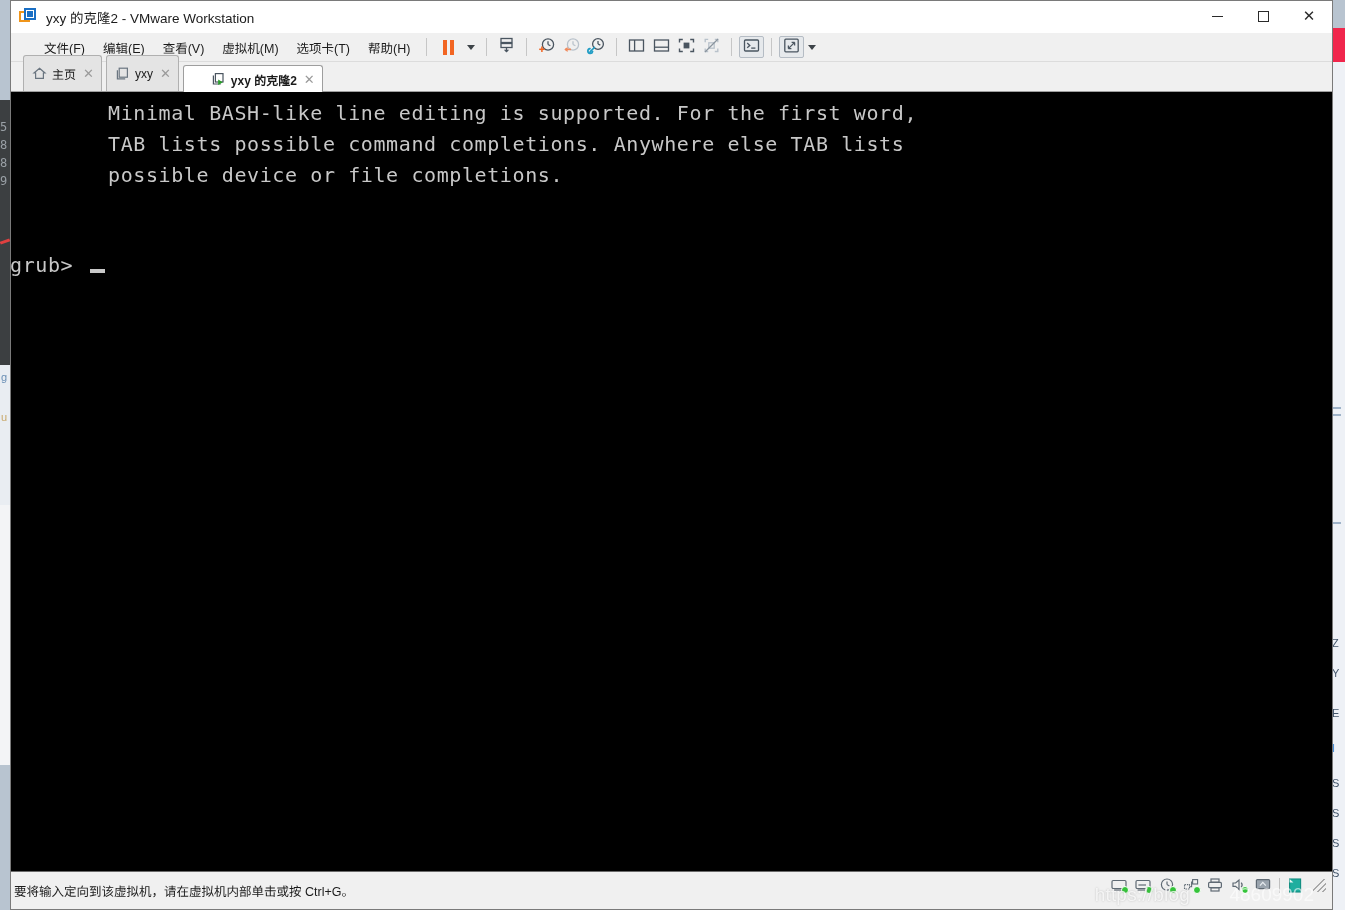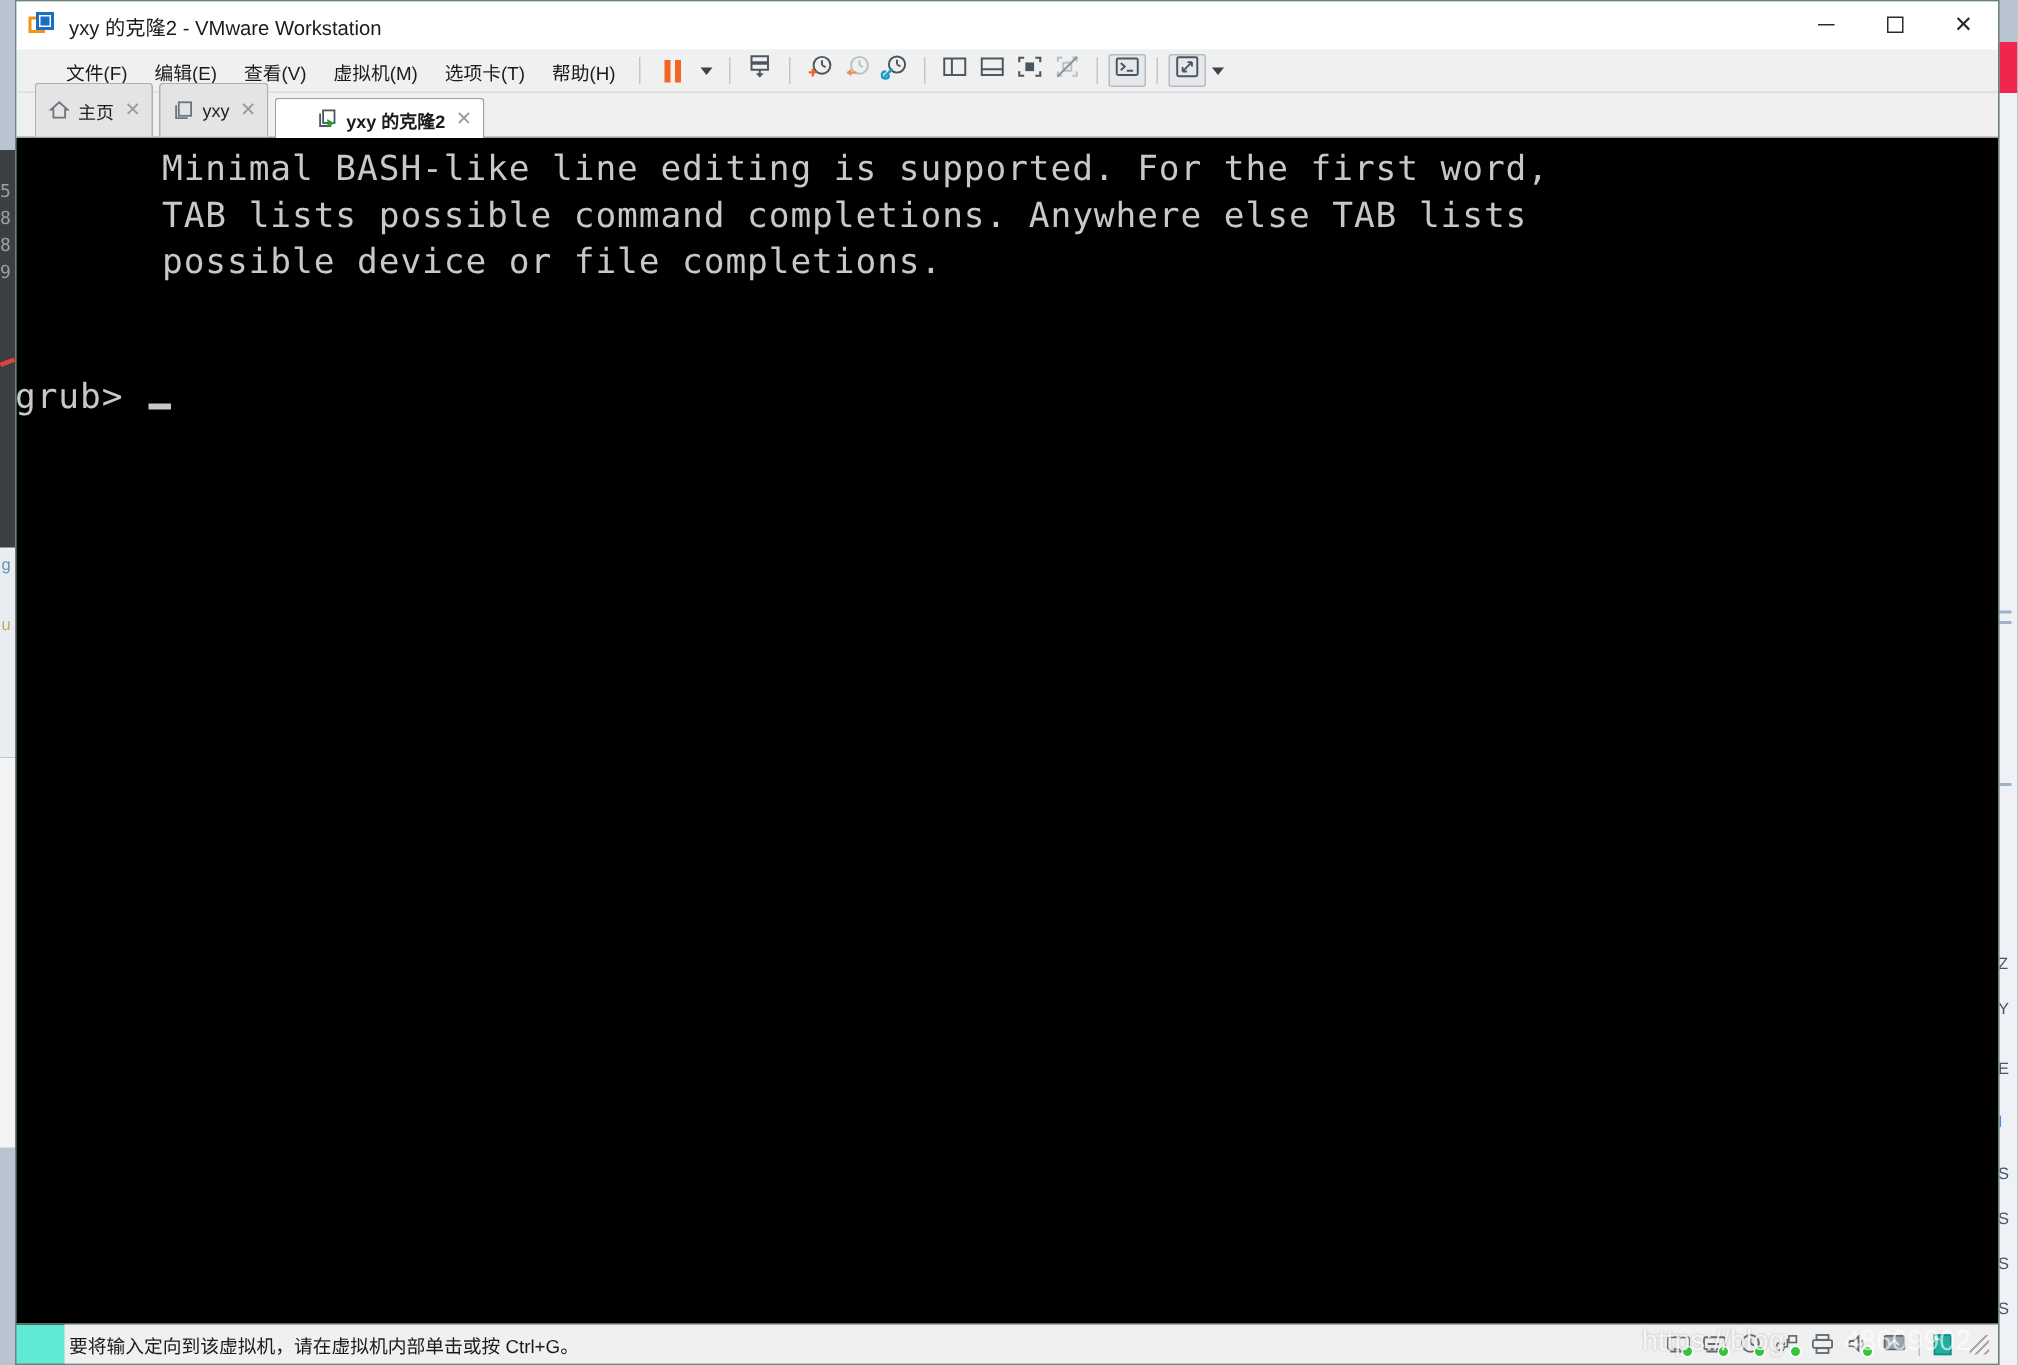--- a/index.html
+++ b/index.html
@@ -100,7 +100,7 @@
     position: absolute;
     left: 10px; top: 0px;
     width: 1323px; height: 910px;
-    background: #5eead4;
+    background: #404040;
     border: 1px solid #7a7a7a;
     box-sizing: border-box;
     display: flex;

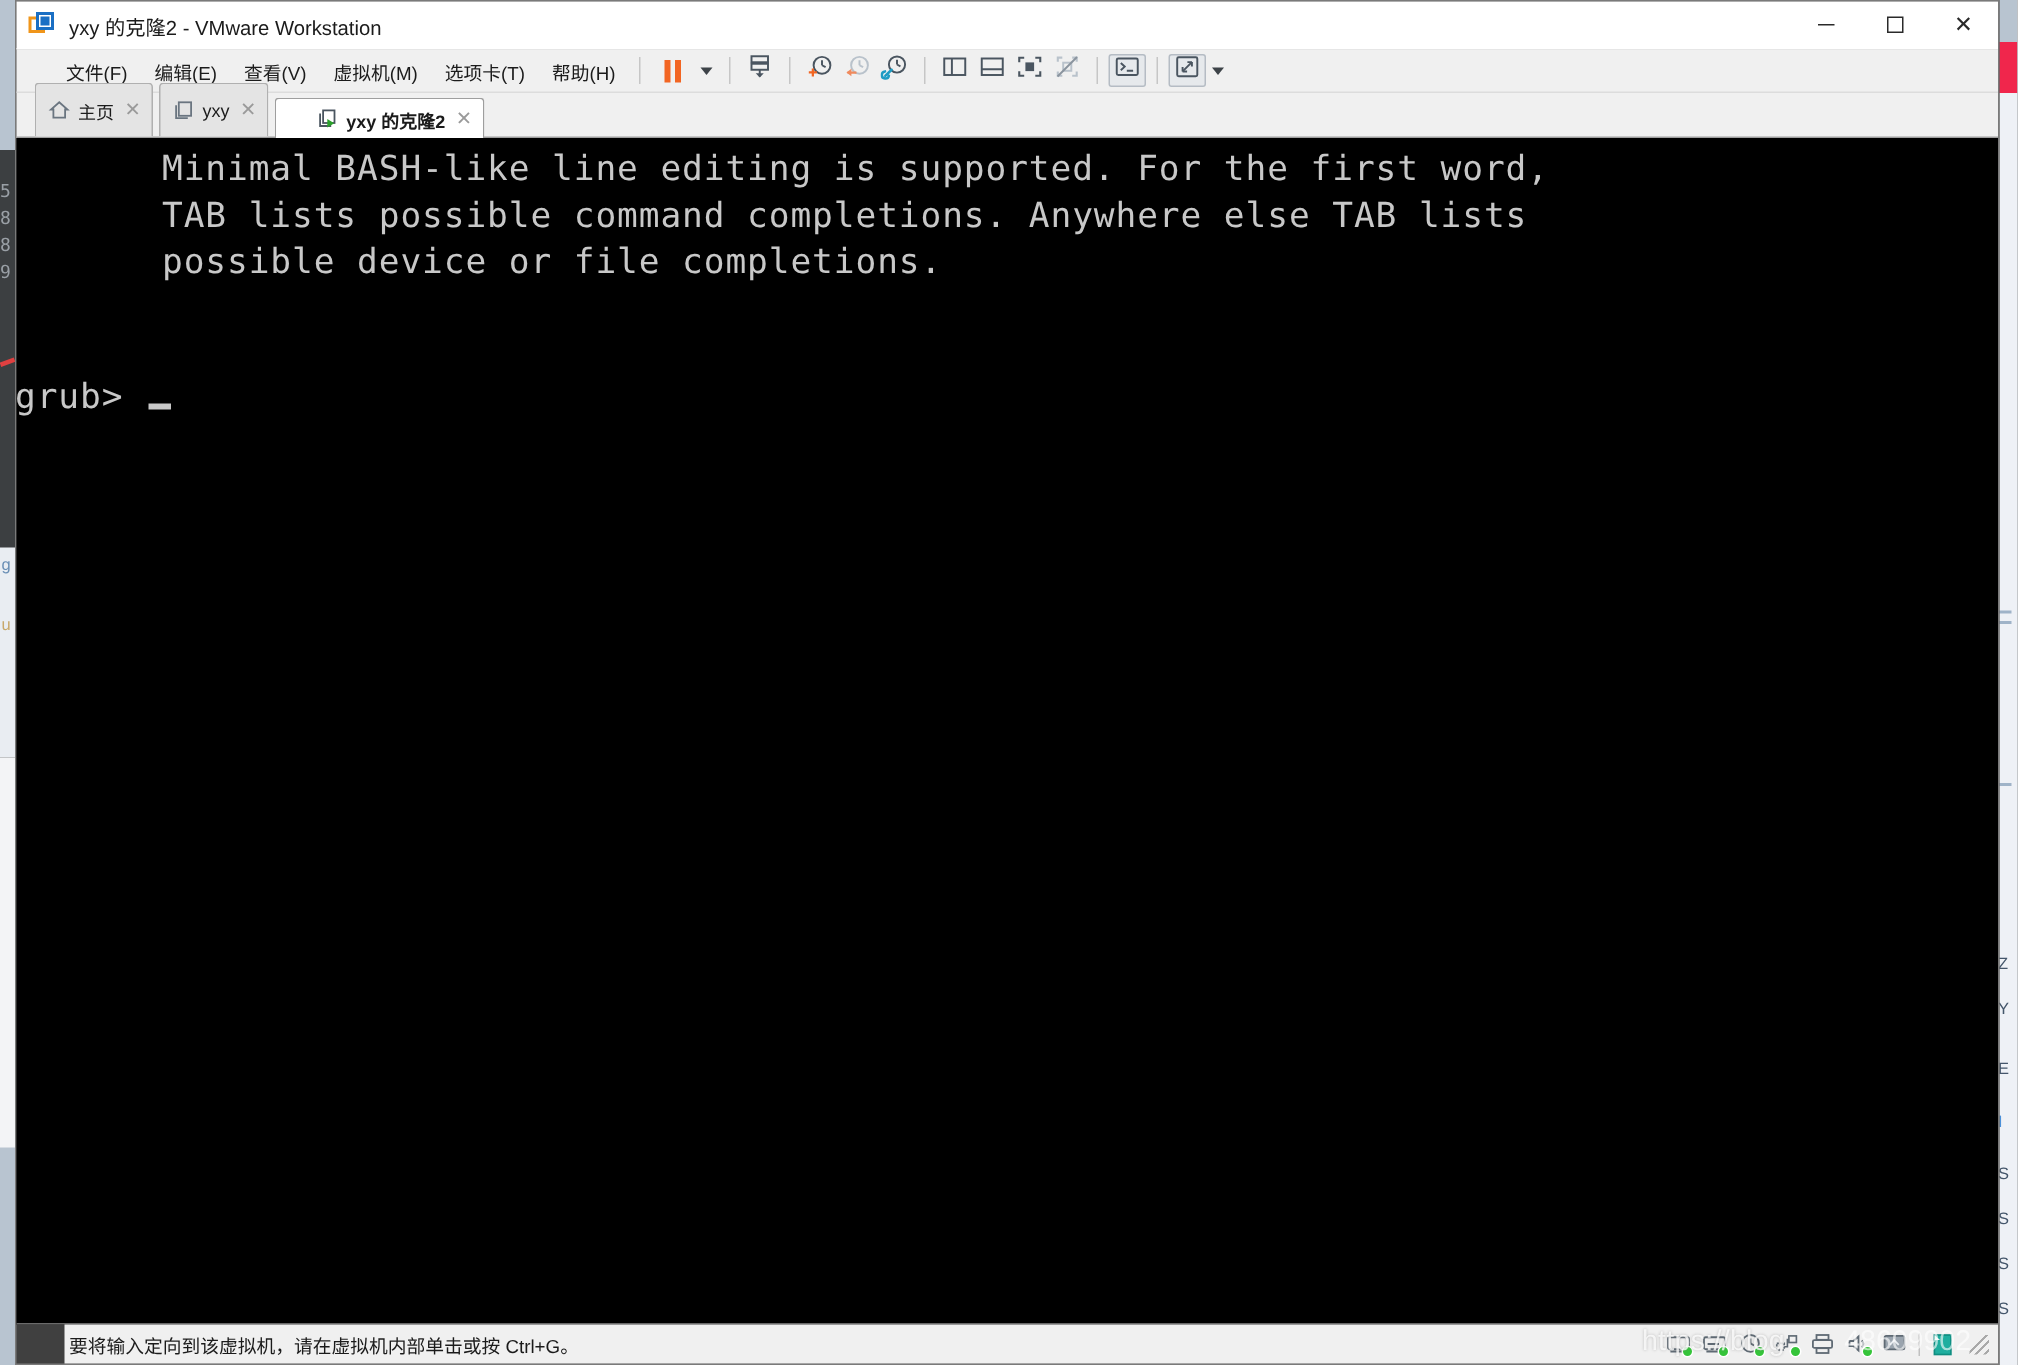--- a/index.html
+++ b/index.html
@@ -296,7 +296,7 @@
     width: 100%; height: 100%;
     color: #c8c8c8;
     font-family: "DejaVu Sans Mono", "Liberation Mono", monospace;
-    font-size: 23px;
+    font-size: 20px;
     line-height: 31px;
     letter-spacing: 0.6px;
     white-space: pre;

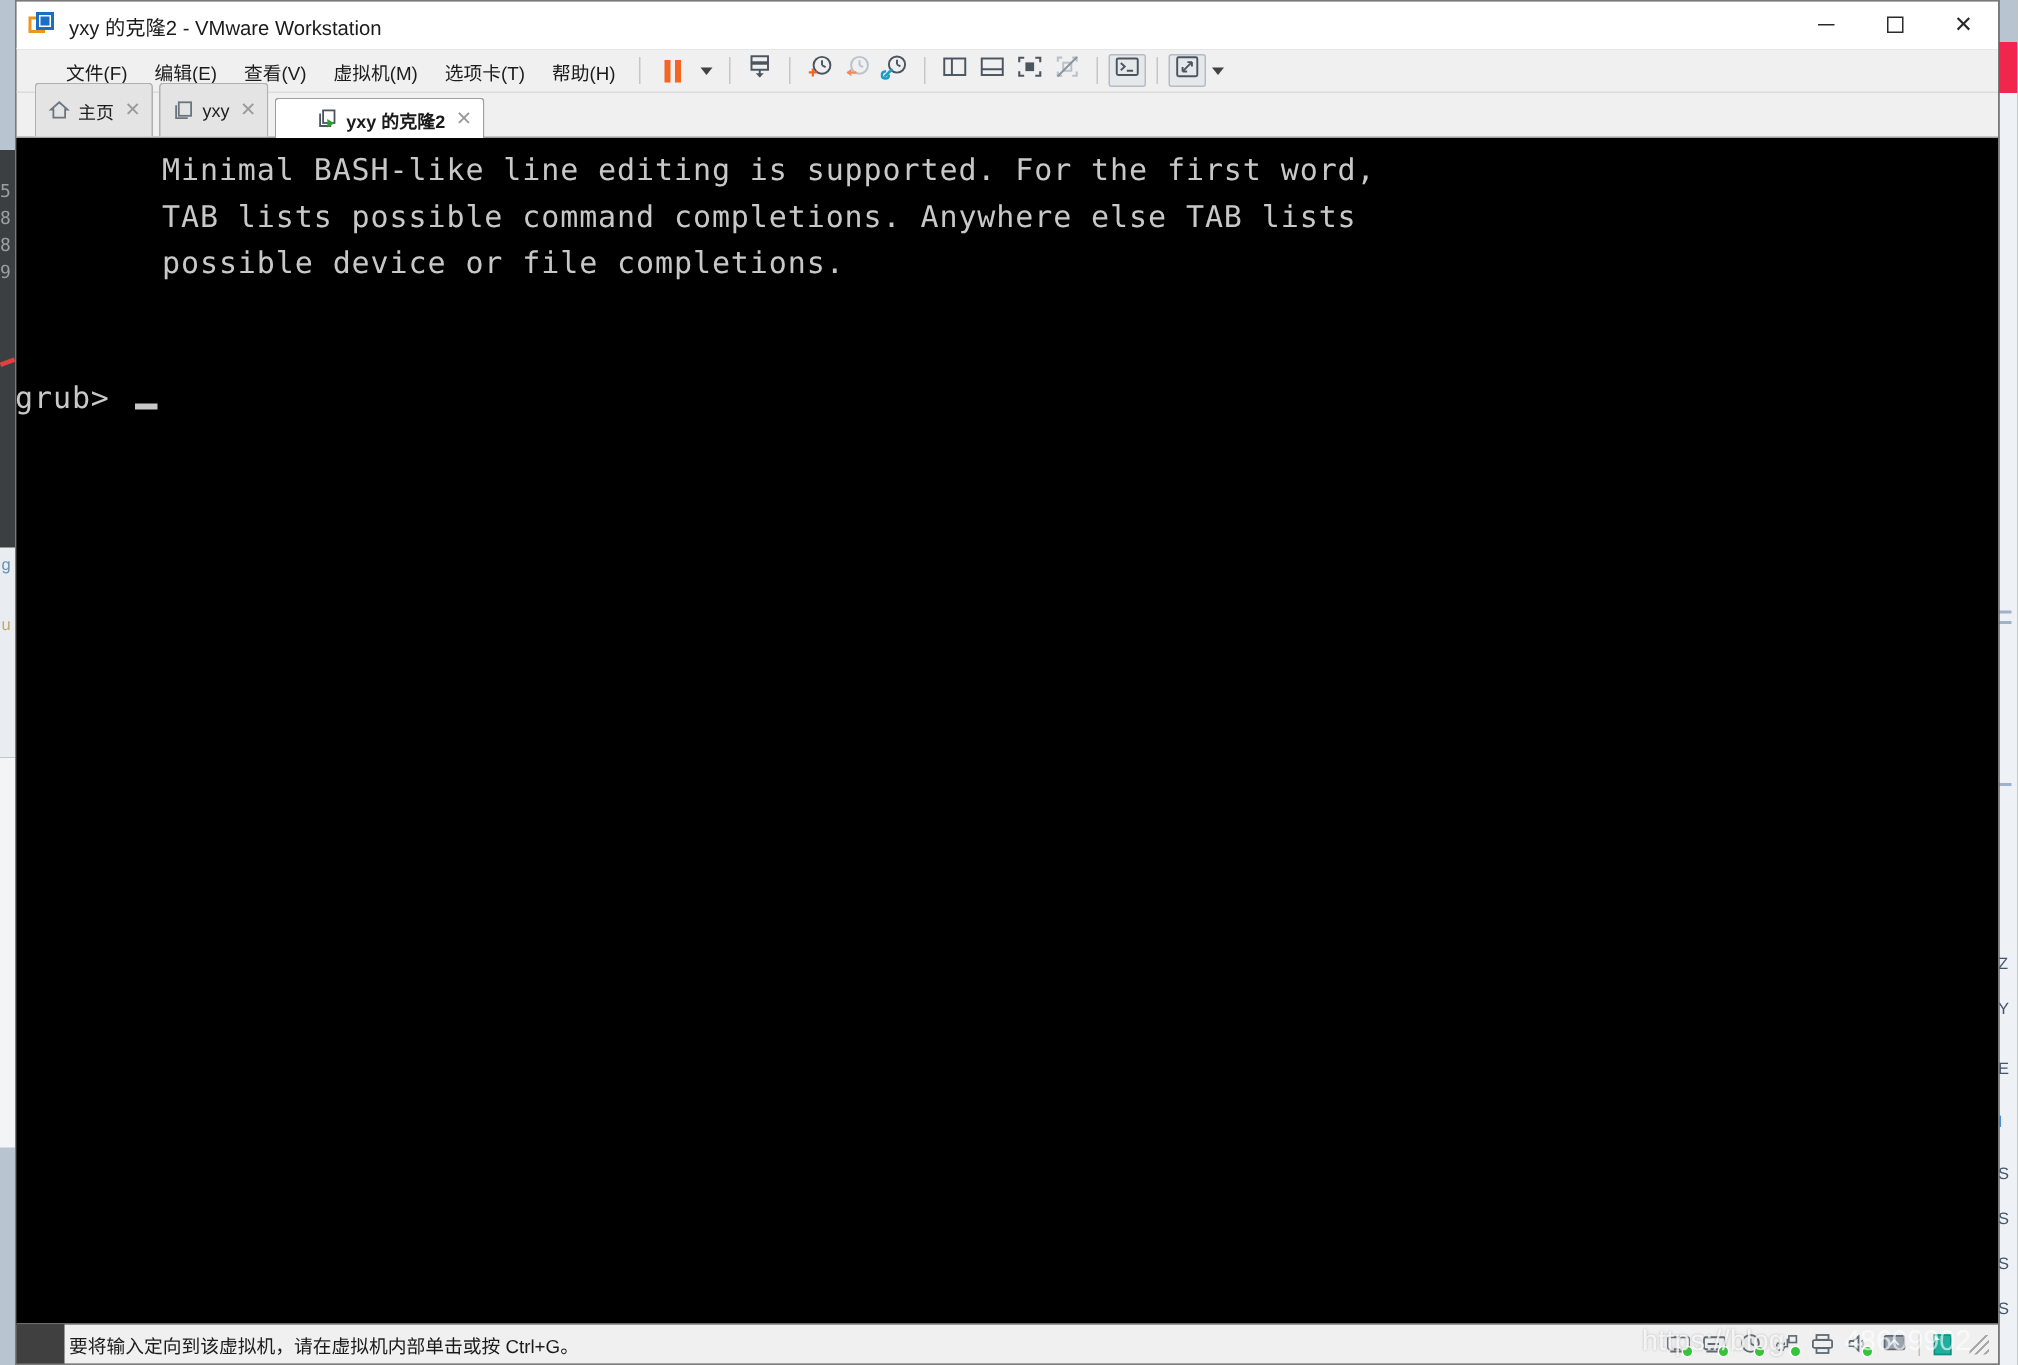--- a/index.html
+++ b/index.html
@@ -321,7 +321,7 @@
 
   
   .statusbar {
-    height: 26px;
+    height: 37px;
     min-height: 26px;
     background: #f0f0f0;
     display: flex;
@@ -329,7 +329,6 @@
     position: relative;
     padding-left: 3px;
     box-sizing: border-box;
-    margin-left: 32px;
   }
   .status-text {
     font-size: 12.5px;

